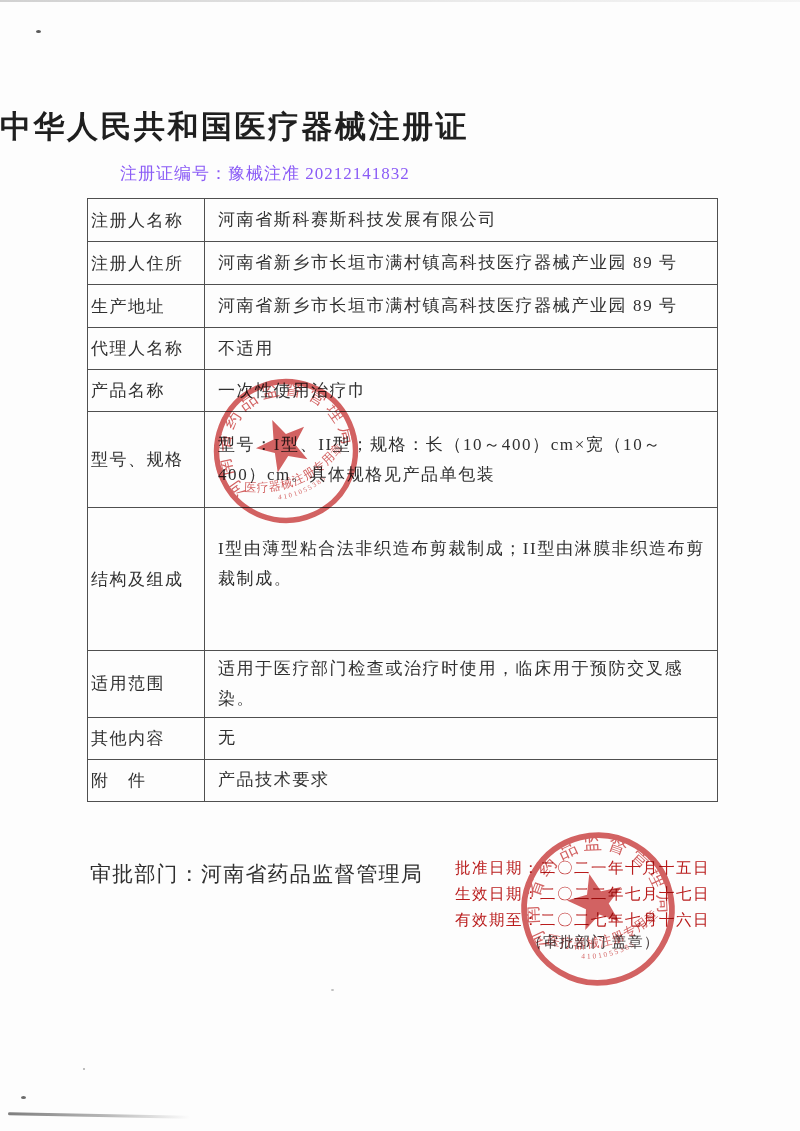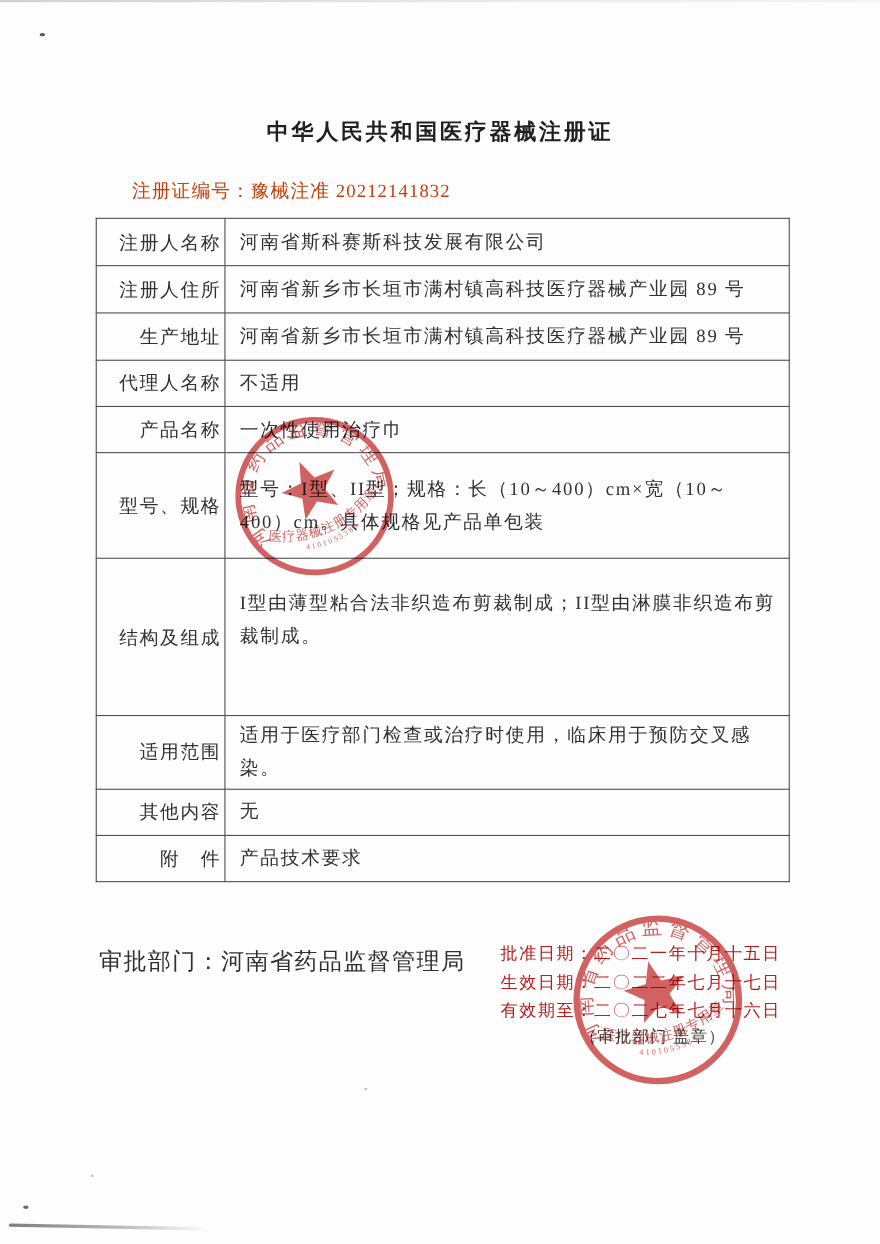--- a/index.html
+++ b/index.html
@@ -13,8 +13,8 @@
   .scan-line{position:absolute;left:8px;top:1114px;width:182px;height:3px;border-radius:2px;
     background:linear-gradient(to right,#7e7e7e,#b9b9b9 55%,rgba(200,200,200,0));transform:rotate(1.1deg);}
   .title{
-    position:absolute;top:106px;left:0;width:100%;text-align:center;
-    font-size:20px;font-weight:bold;letter-spacing:2.5px;color:#1f1f1f;
+    position:absolute;top:106px;left:0;width:100%;
+    font-size:31px;font-weight:bold;letter-spacing:2.5px;color:#1f1f1f;
   }
   .certno{
     position:absolute;top:162px;left:120px;font-size:17px;letter-spacing:1px;color:#c2410c;

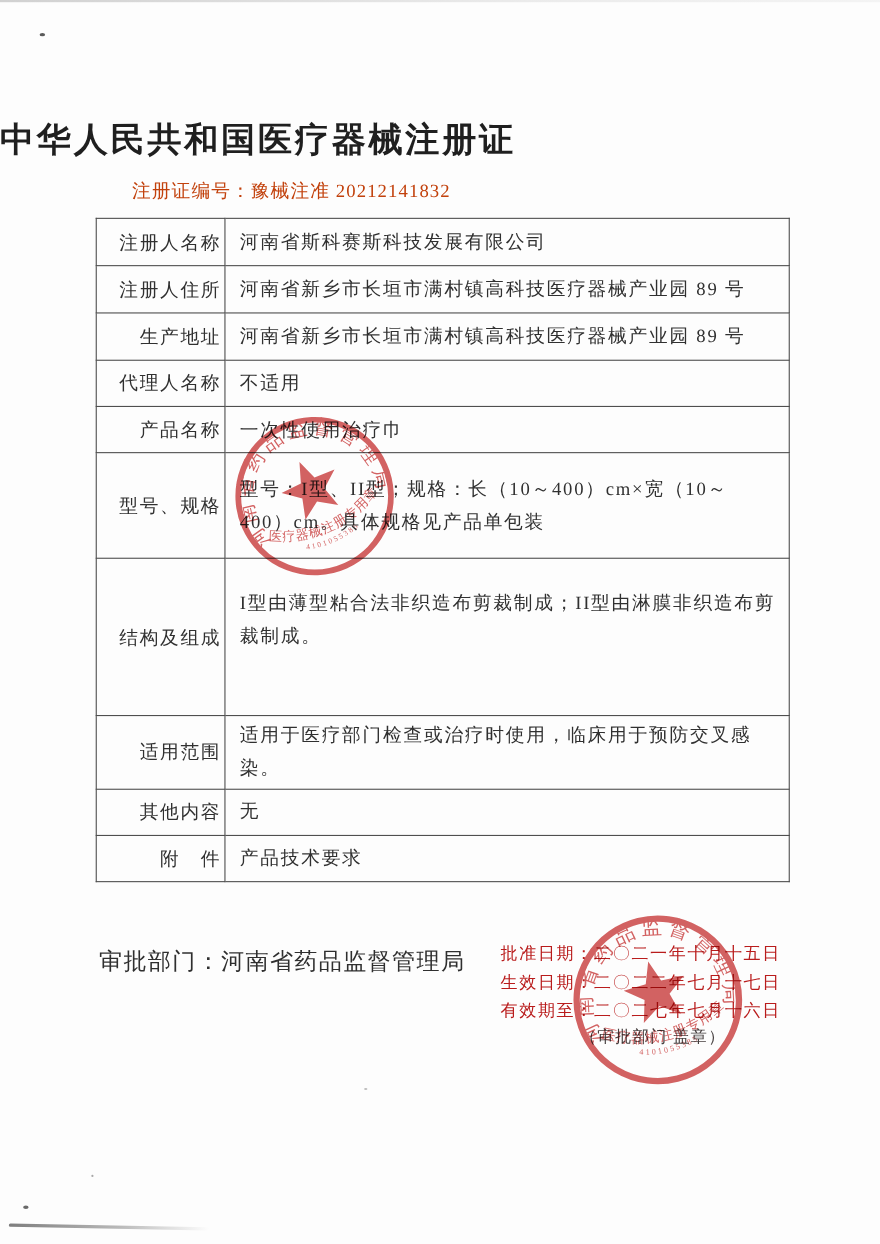--- a/index.html
+++ b/index.html
@@ -17,7 +17,7 @@
     font-size:31px;font-weight:bold;letter-spacing:2.5px;color:#1f1f1f;
   }
   .certno{
-    position:absolute;top:162px;left:120px;font-size:17px;letter-spacing:1px;color:#c2410c;
+    position:absolute;top:162px;left:120px;font-size:17px;letter-spacing:1px;color:#8b5cf6;
   }
   table.reg{
     position:absolute;left:87px;top:198px;width:631px;

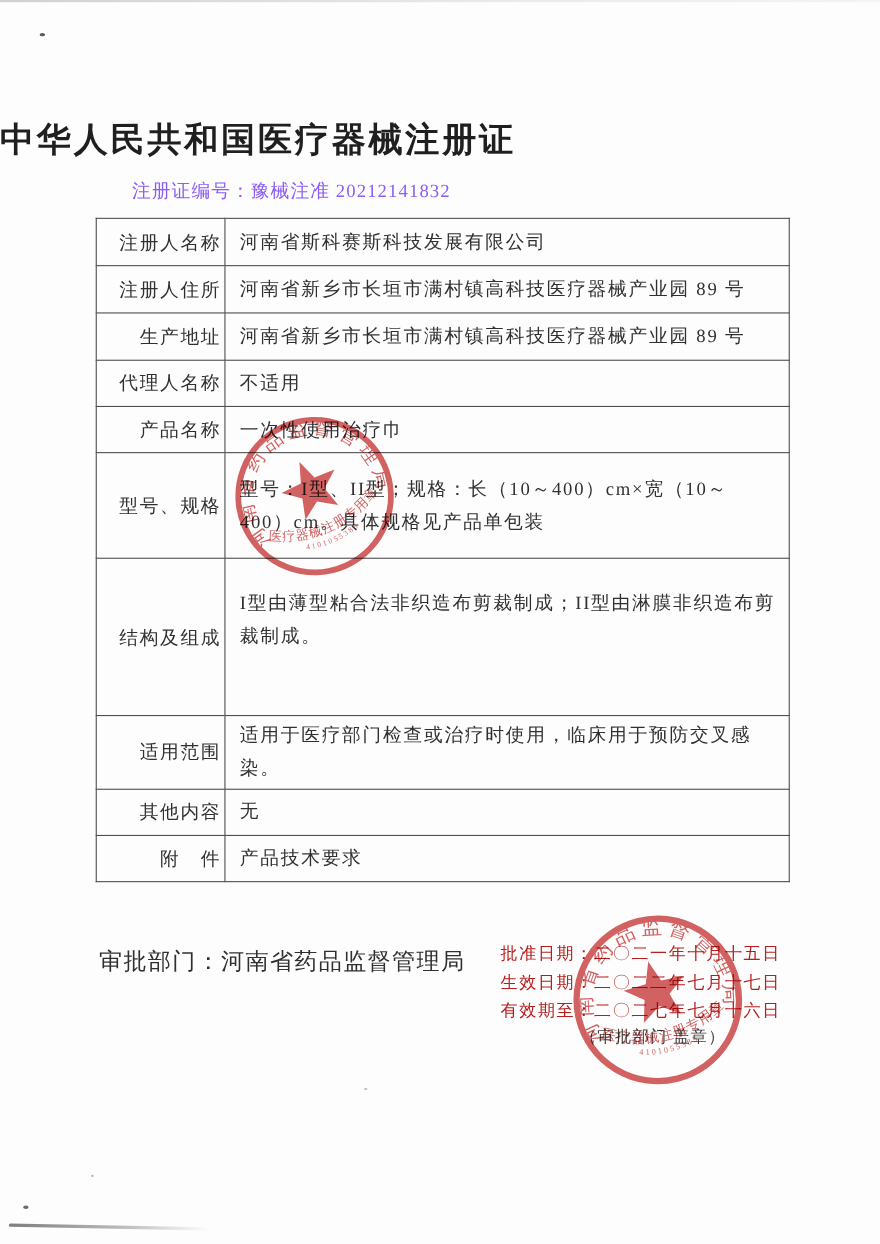--- a/index.html
+++ b/index.html
@@ -26,7 +26,7 @@
   table.reg td{
     border:1px solid #4f4f4f;font-size:17px;color:#303030;vertical-align:middle;
   }
-  td.lab{width:110px;text-align:right;letter-spacing:1.5px;padding:0 3px;}
+  td.lab{width:110px;text-align:left;letter-spacing:1.5px;padding:0 3px;}
   td.val{padding:3px 10px 3px 13px;letter-spacing:1.6px;line-height:1.75;}
   tr.tall td.val{vertical-align:top;padding-top:26px;margin-left:32px;}
   .approval{position:absolute;left:90px;top:860px;font-size:21px;letter-spacing:1.2px;color:#2f2f2f;}

